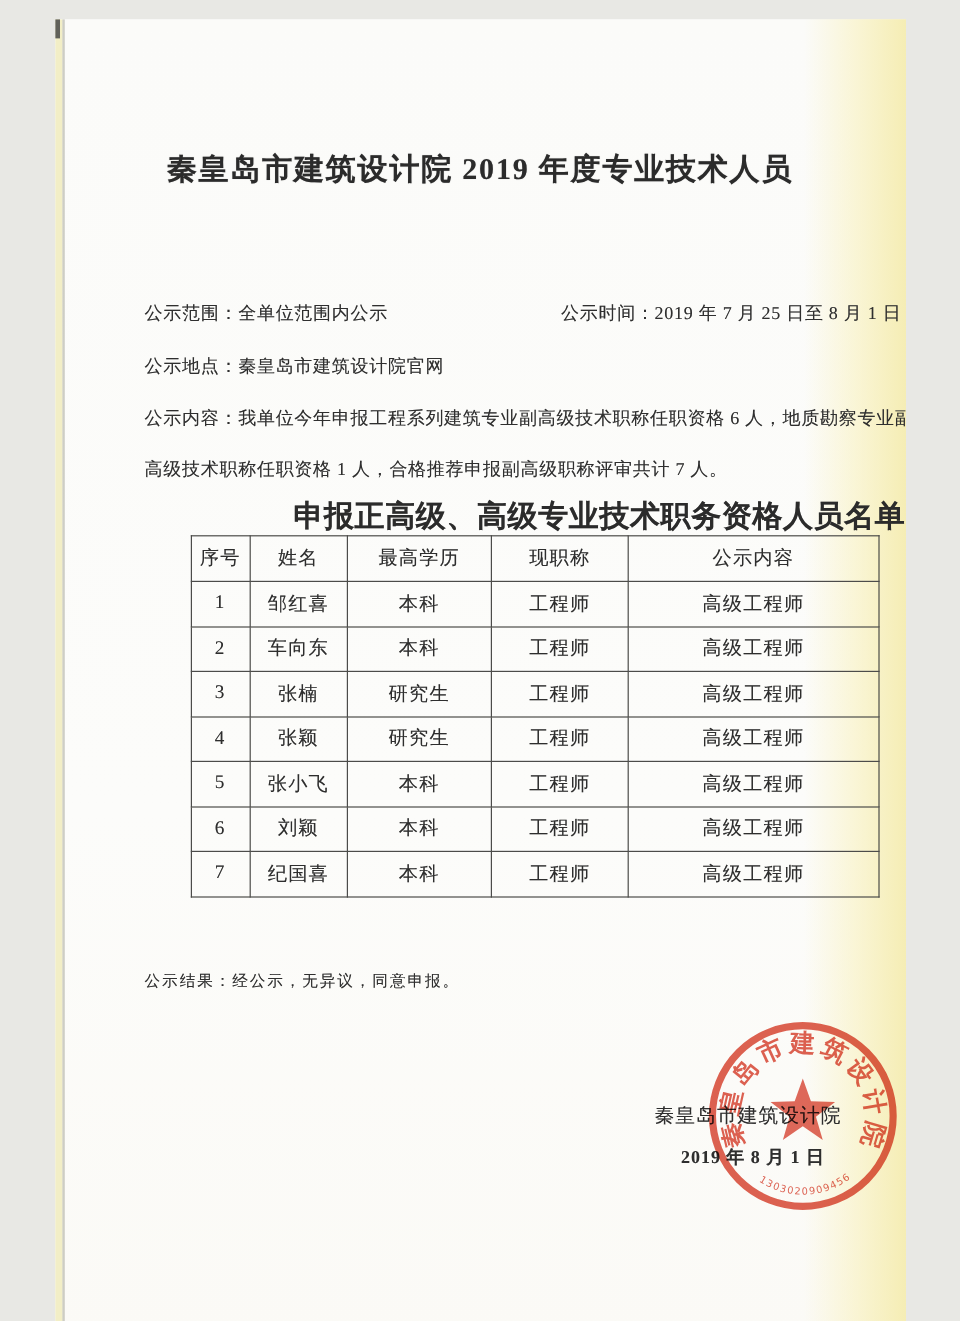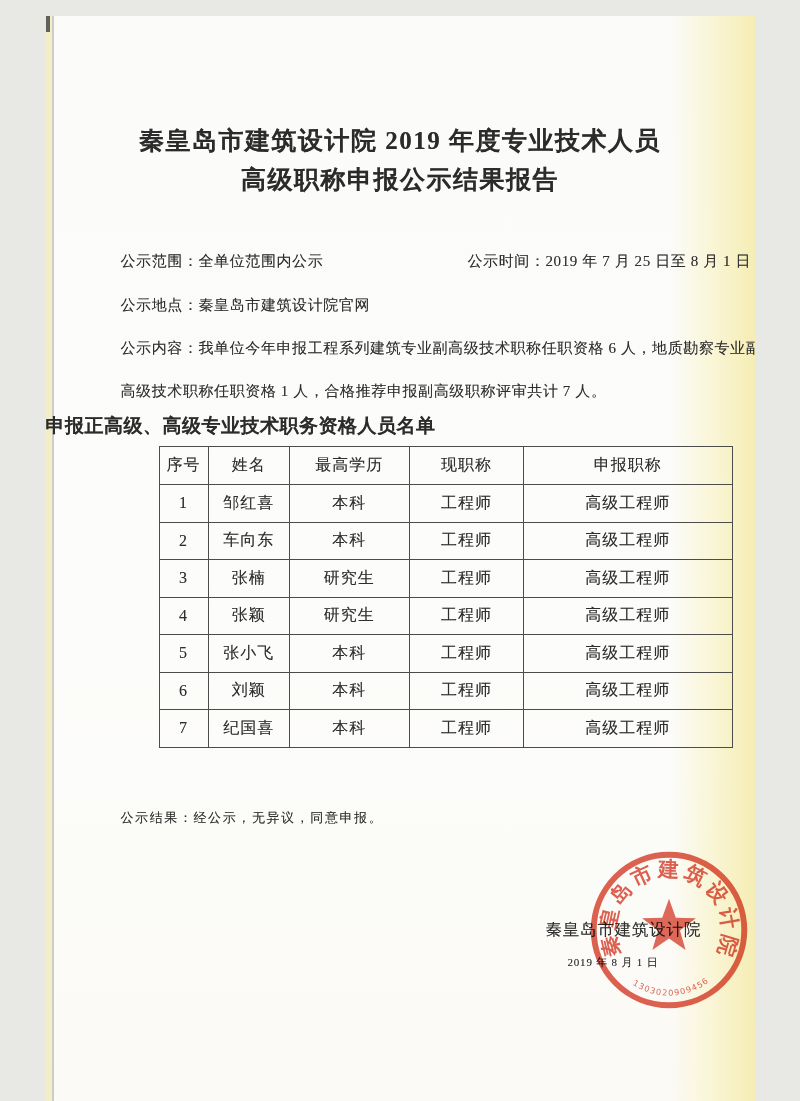--- a/index.html
+++ b/index.html
@@ -85,7 +85,6 @@
   <div class="nextpage-tick2"></div>
 
   <div class="abs doc-title t1">秦皇岛市建筑设计院 2019 年度专业技术人员</div>
-  <div class="abs doc-title t2">高级职称申报公示结果报告</div>
 
   <div class="abs meta m-scope">公示范围：全单位范围内公示</div>
   <div class="abs meta m-time">公示时间：2019 年 7 月 25 日至 8 月 1 日</div>

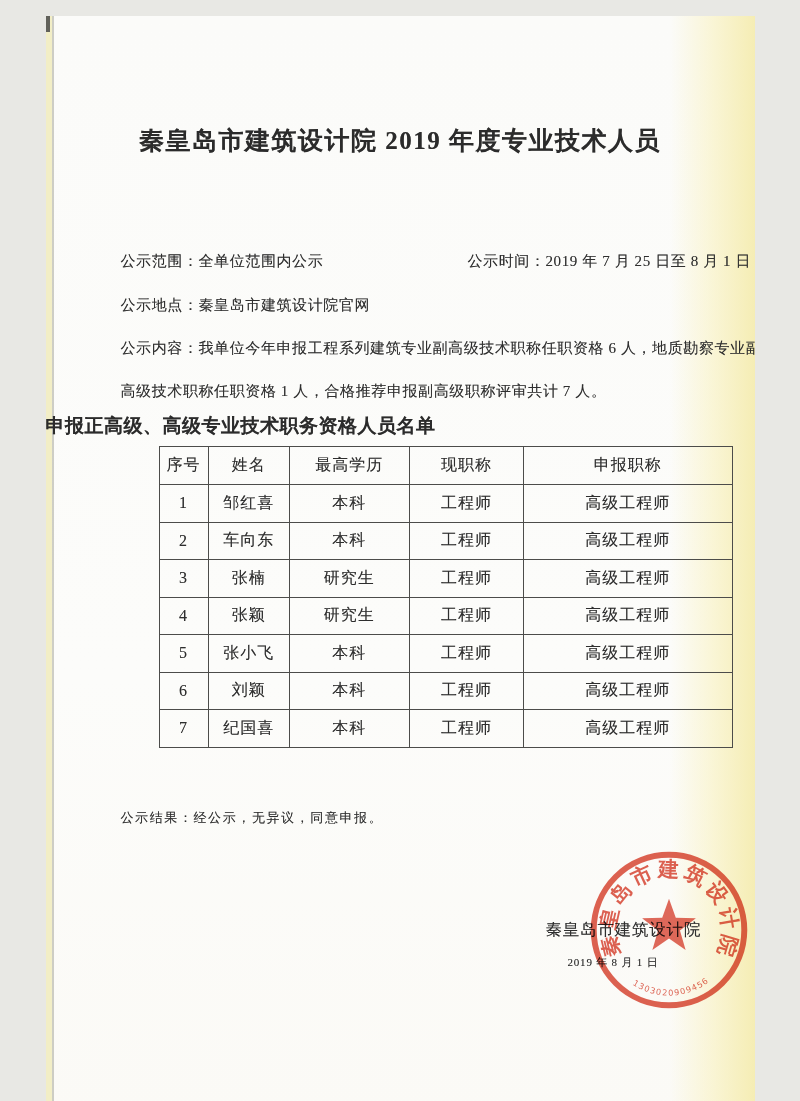--- a/index.html
+++ b/index.html
@@ -41,8 +41,8 @@
   .m-result{left:75px;top:793px;font-size:13px;letter-spacing:1.6px;}
 
   .table-title{
-    left:0;width:100%;text-align:left;top:397px;
-    font-size:19px;font-weight:700;letter-spacing:.5px;color:#2b2b2b;
+    left:0;width:100%;text-align:right;top:397px;
+    font-size:25px;font-weight:700;letter-spacing:.5px;color:#2b2b2b;
     text-shadow:0 0 .5px rgba(43,43,43,.5);
   }
 

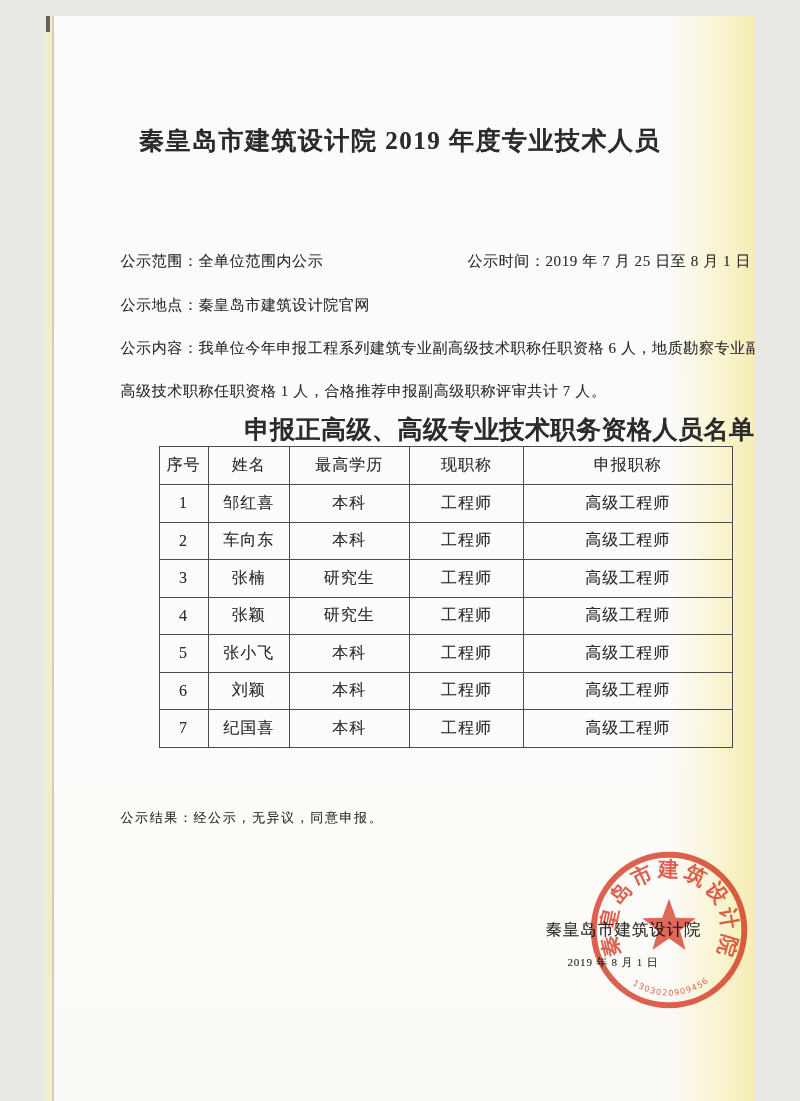--- a/index.html
+++ b/index.html
@@ -108,7 +108,7 @@
         <th>姓名</th>
         <th>最高学历</th>
         <th>现职称</th>
-        <th>申报职称</th>
+        <th>公示内容</th>
       </tr>
     </thead>
     <tbody>

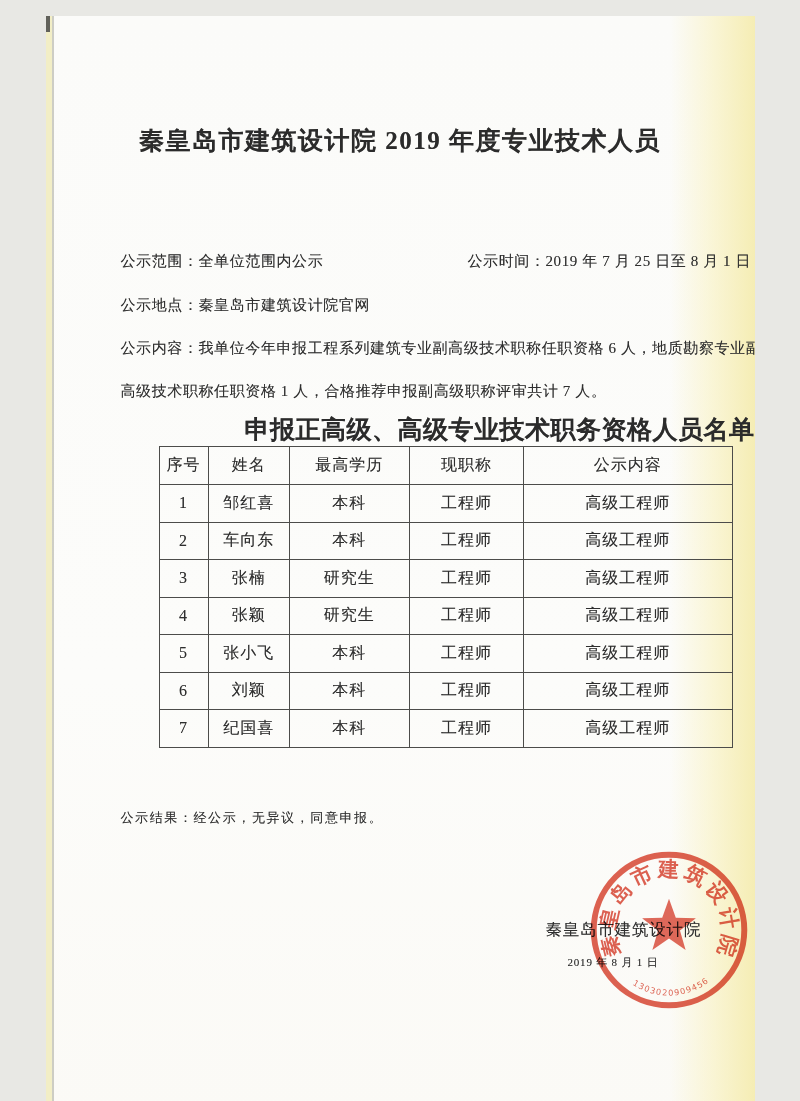--- a/index.html
+++ b/index.html
@@ -63,7 +63,7 @@
   .c0{width:49px;} .c1{width:81px;} .c2{width:120px;} .c3{width:114px;} .c4{width:208px;}
 
   .sig-org{left:500px;top:903px;font-size:16.5px;letter-spacing:.8px;color:#2e2e2e;text-shadow:0 0 .4px rgba(46,46,46,.4);}
-  .sig-date{left:522px;top:939px;font-size:11px;letter-spacing:.8px;color:#2e2e2e;text-shadow:0 0 .4px rgba(46,46,46,.4);}
+  .sig-date{left:522px;top:939px;font-size:15px;letter-spacing:.8px;color:#2e2e2e;text-shadow:0 0 .4px rgba(46,46,46,.4);font-weight:bold;}
 
   .stamp{
     position:absolute;left:541px;top:832px;width:164px;height:164px;

